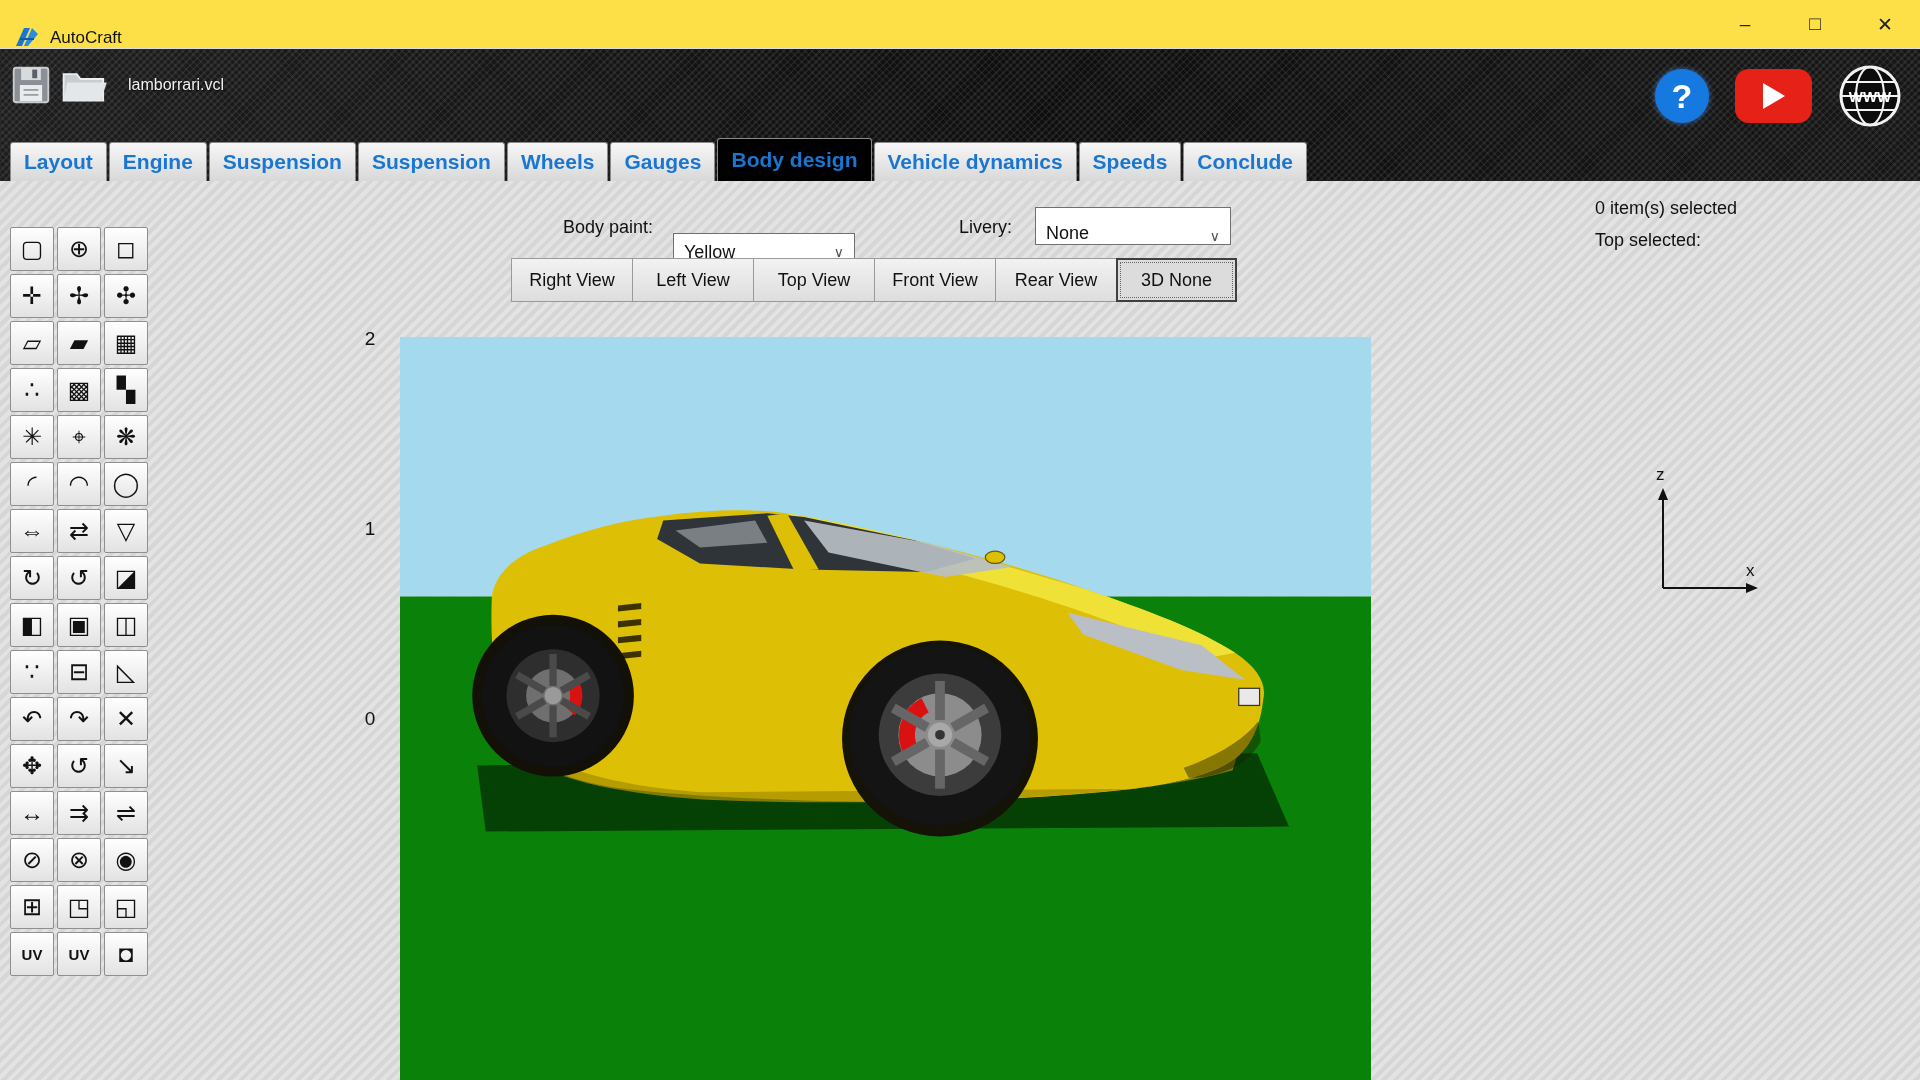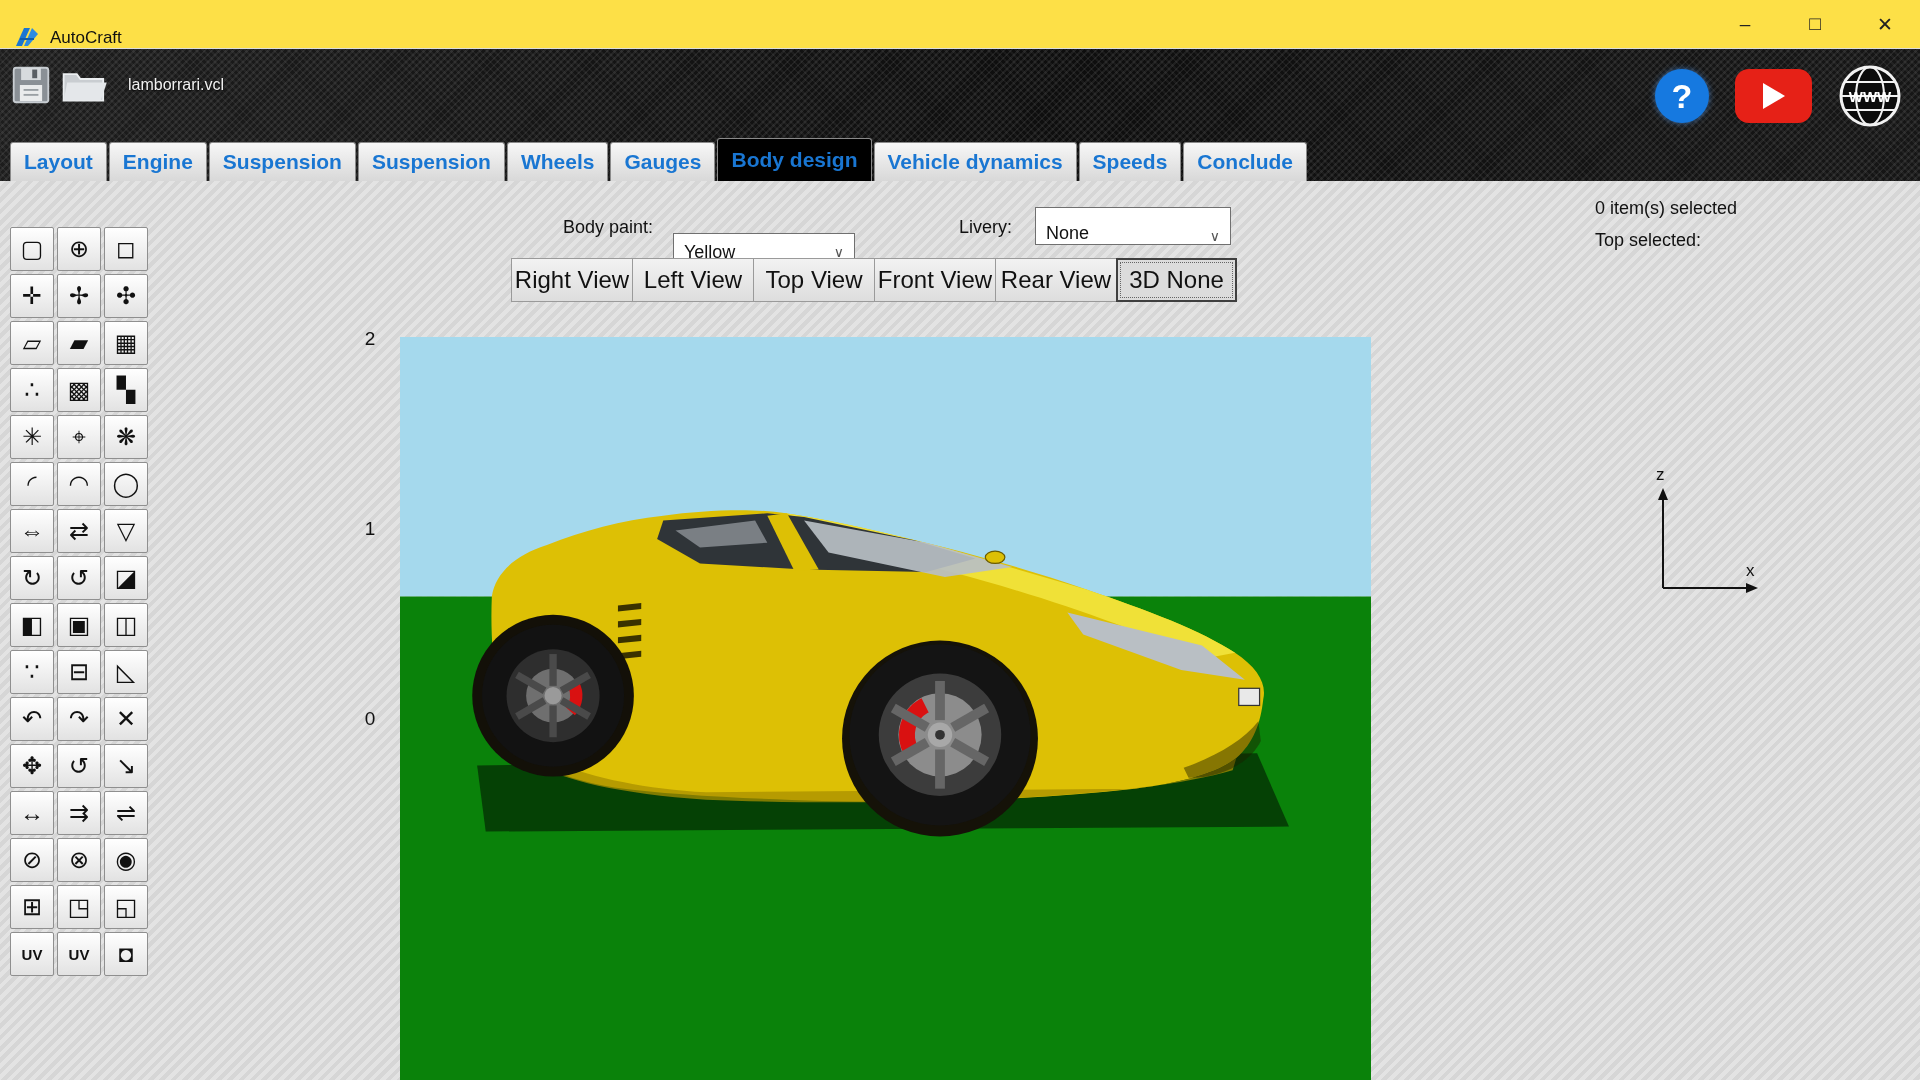--- a/index.html
+++ b/index.html
@@ -62,7 +62,7 @@
   .view-row{position:absolute;left:511px;top:77px;display:flex;}
   .view-btn{width:121px;height:44px;background:linear-gradient(#f2f2f2,#dddddd);
     border:1px solid #9a9a9a;border-right:none;display:flex;align-items:center;justify-content:center;
-    font-size:24px;color:#111;cursor:default;}
+    font-size:18px;color:#111;cursor:default;}
   .view-btn:last-child{border-right:1px solid #9a9a9a;}
   .view-btn.active{background:#dcdcdc;border:2px solid #3f3f3f;outline:1px dotted #666;outline-offset:-5px;}
 

